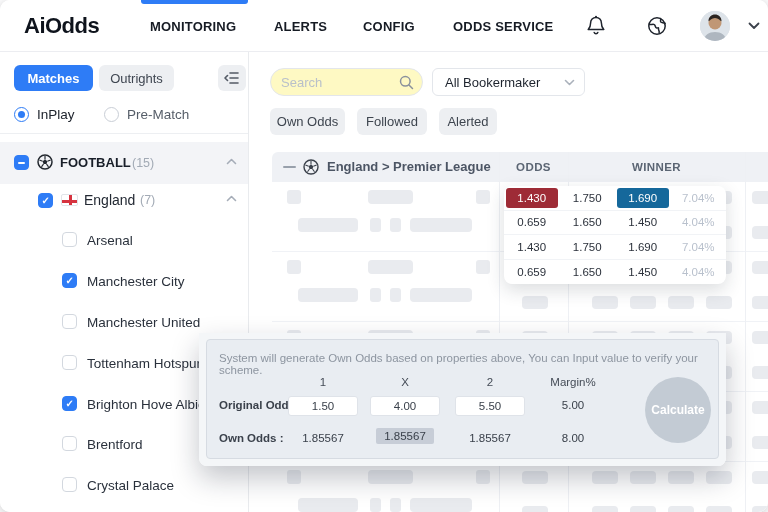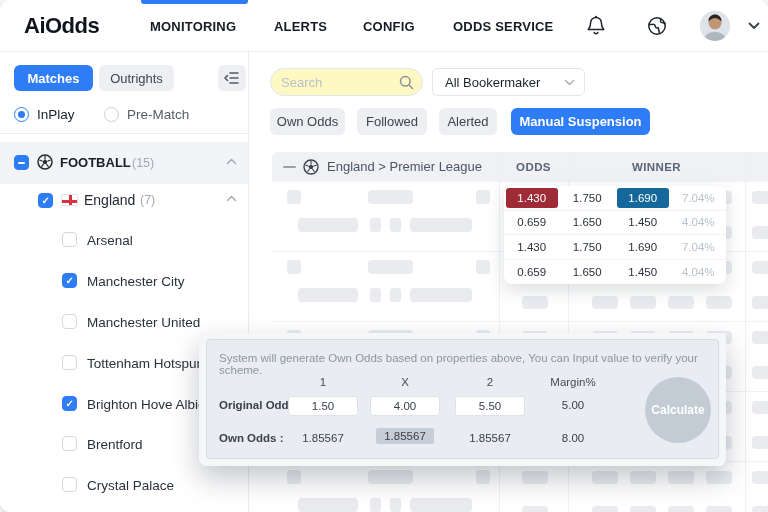--- a/index.html
+++ b/index.html
@@ -277,7 +277,6 @@
     <div class="btn filter-btn" style="left:20px;width:75px">Own Odds</div>
     <div class="btn filter-btn" style="left:107px;width:70px">Followed</div>
     <div class="btn filter-btn" style="left:189px;width:58px">Alerted</div>
-    <div class="btn filter-btn active" style="left:261px;width:139px">Manual Suspension</div>
 
     <div class="table">
       <div class="t-header">

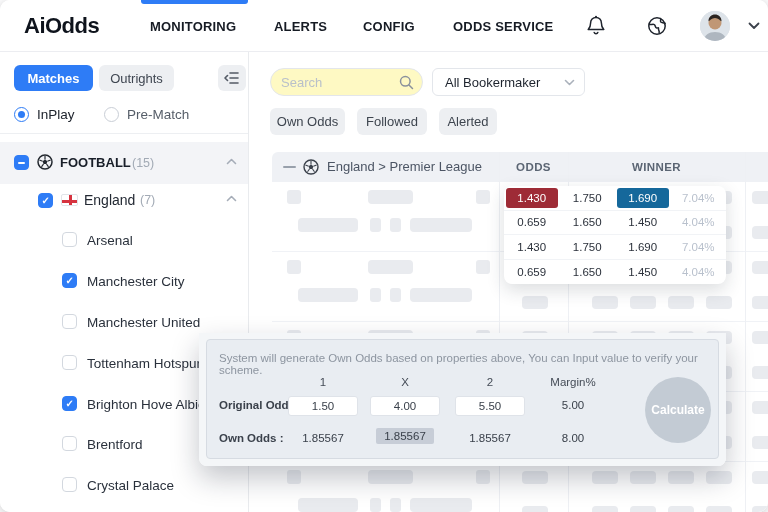--- a/index.html
+++ b/index.html
@@ -78,7 +78,7 @@
   .t-minus { position:absolute; left:11px; top:14px; width:13px; height:2px; background:#98a0ab;
              border-radius:1px; cursor:pointer; }
   .t-group { position:absolute; left:55px; top:0; line-height:30px; font-size:13px; color:#4c5564;
-             font-weight:400; }
+             font-weight:700; }
   .t-col { position:absolute; top:0; line-height:30px; text-align:center; font-size:11.5px;
            font-weight:700; color:#5b6573; letter-spacing:.4px; }
   .vline { position:absolute; top:0; bottom:0; width:1px; background:#eef0f4; z-index:1; }

